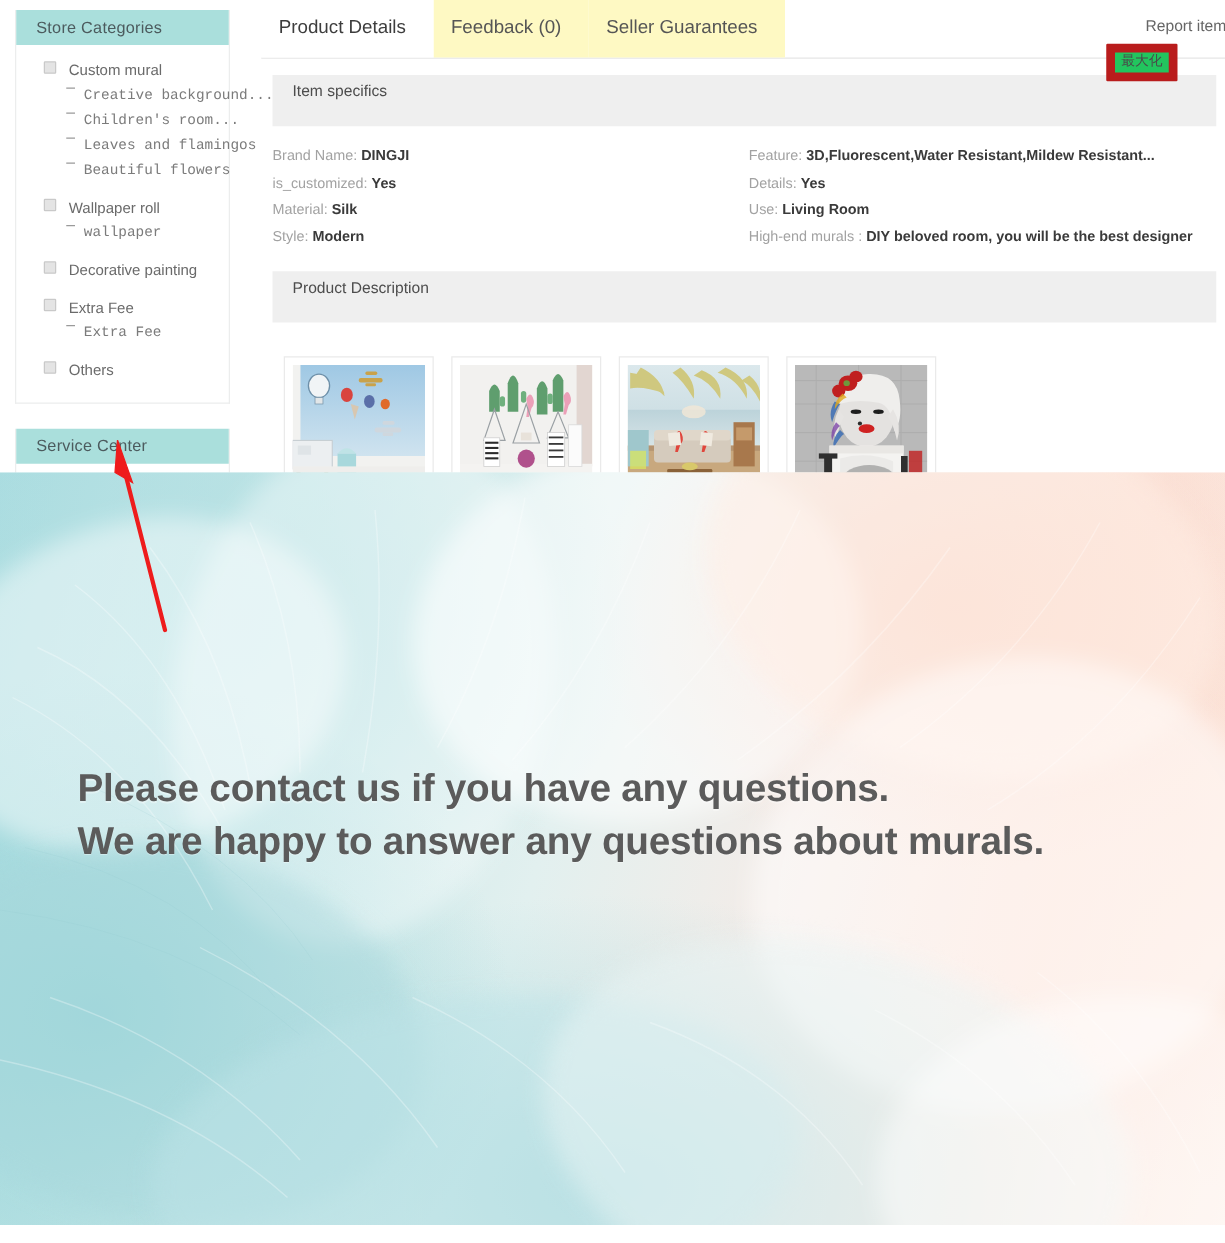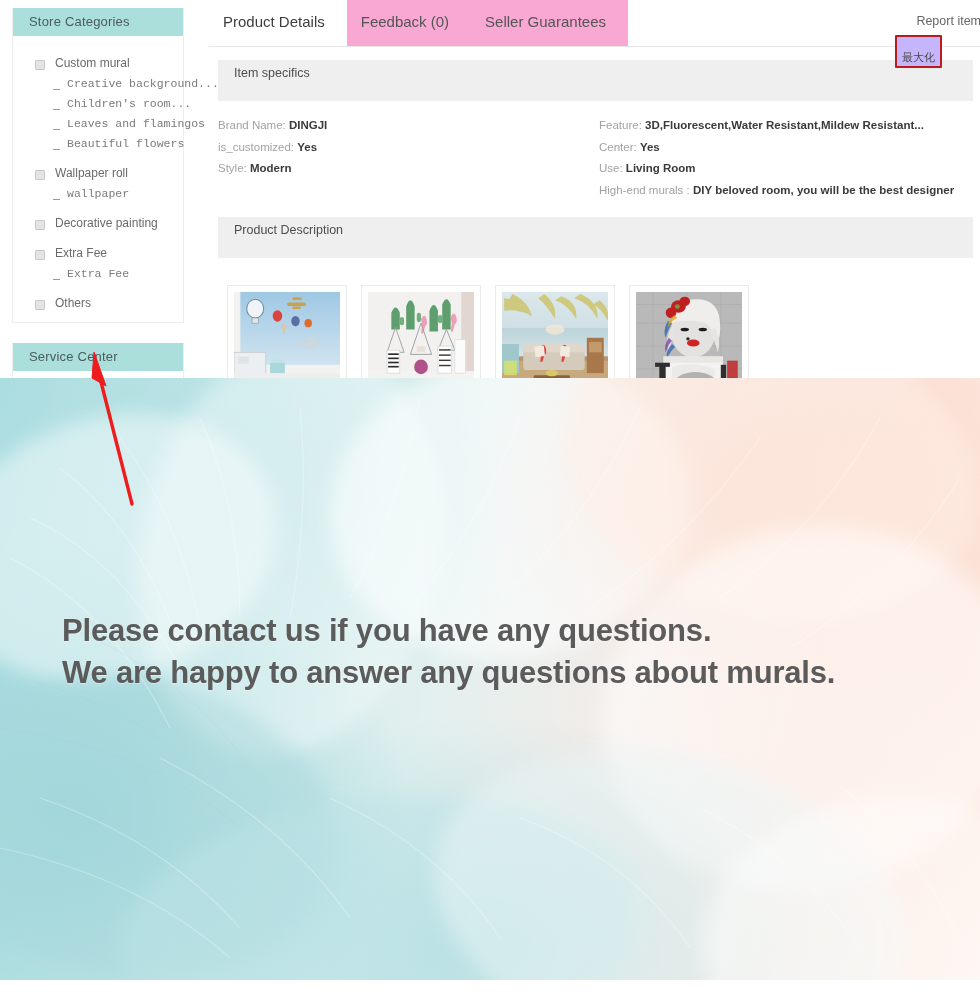--- a/index.html
+++ b/index.html
@@ -123,7 +123,7 @@
     color: #3d3d3d;
     background: #ffffff;
   }
-  .tab.inactive { background: #f9a8d4; }
+  .tab.inactive { background: #fef9c3; }
   .report {
     position: absolute;
     right: 3px; top: 14px;

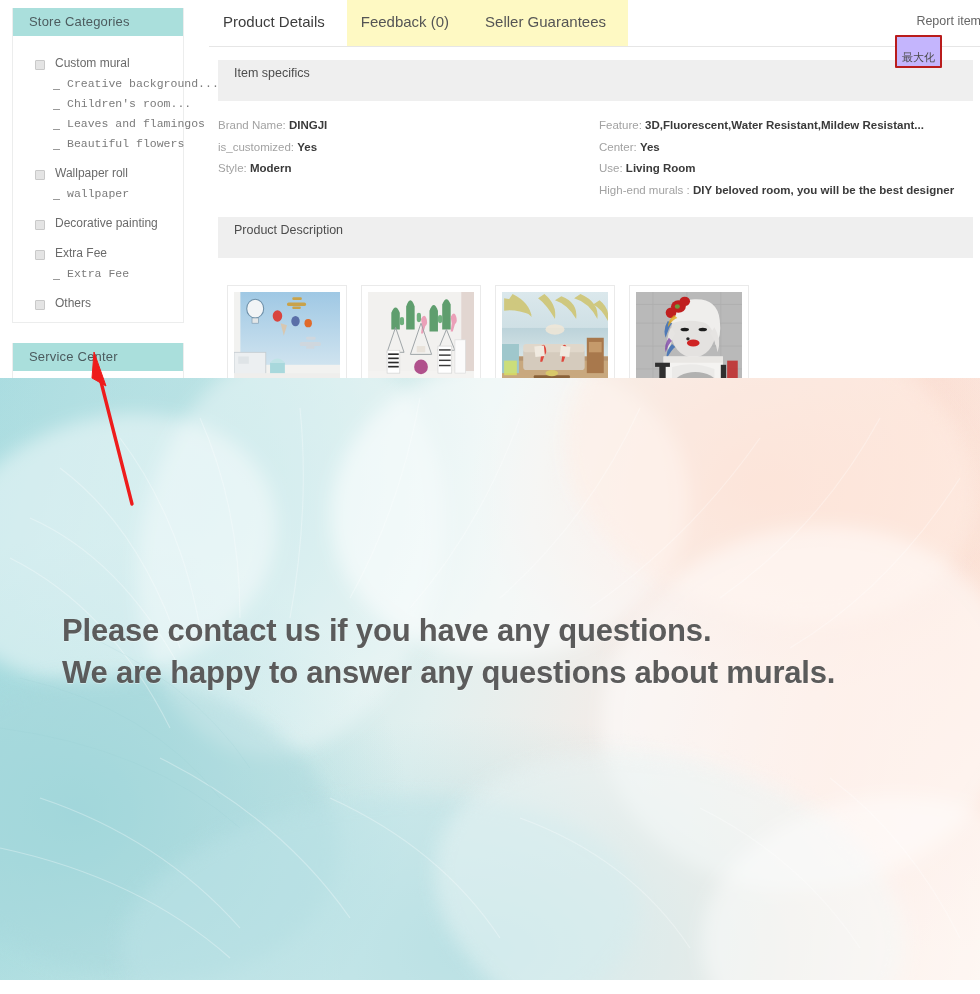--- a/index.html
+++ b/index.html
@@ -51,7 +51,7 @@
   }
   .cat-row {
     display: flex;
-    align-items: flex-end;
+    align-items: flex-start;
     height: 21px;
     padding-left: 22px;
     color: #6a6a6a;

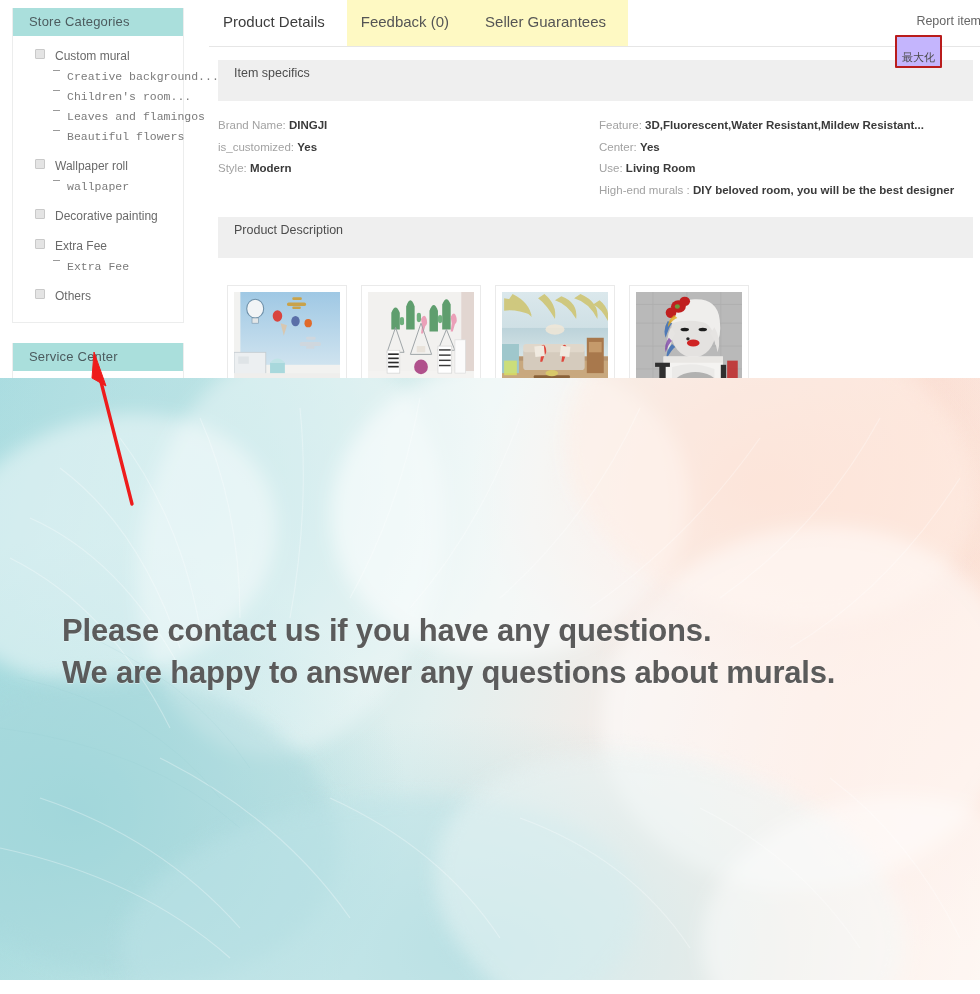--- a/index.html
+++ b/index.html
@@ -135,9 +135,9 @@
     right: 42px; top: 35px;
     font-size: 11px;
     color: #4a4a4a;
-    background: #c4b5fd;
-    border: 2px solid #b91c1c;
-    padding: 14px 5px 2px 5px;
+    background: #22c55e;
+    border: 7px solid #b91c1c;
+    padding: 1px 5px 2px 5px;
     line-height: 13px;
     border-radius: 1px;
     z-index: 5;

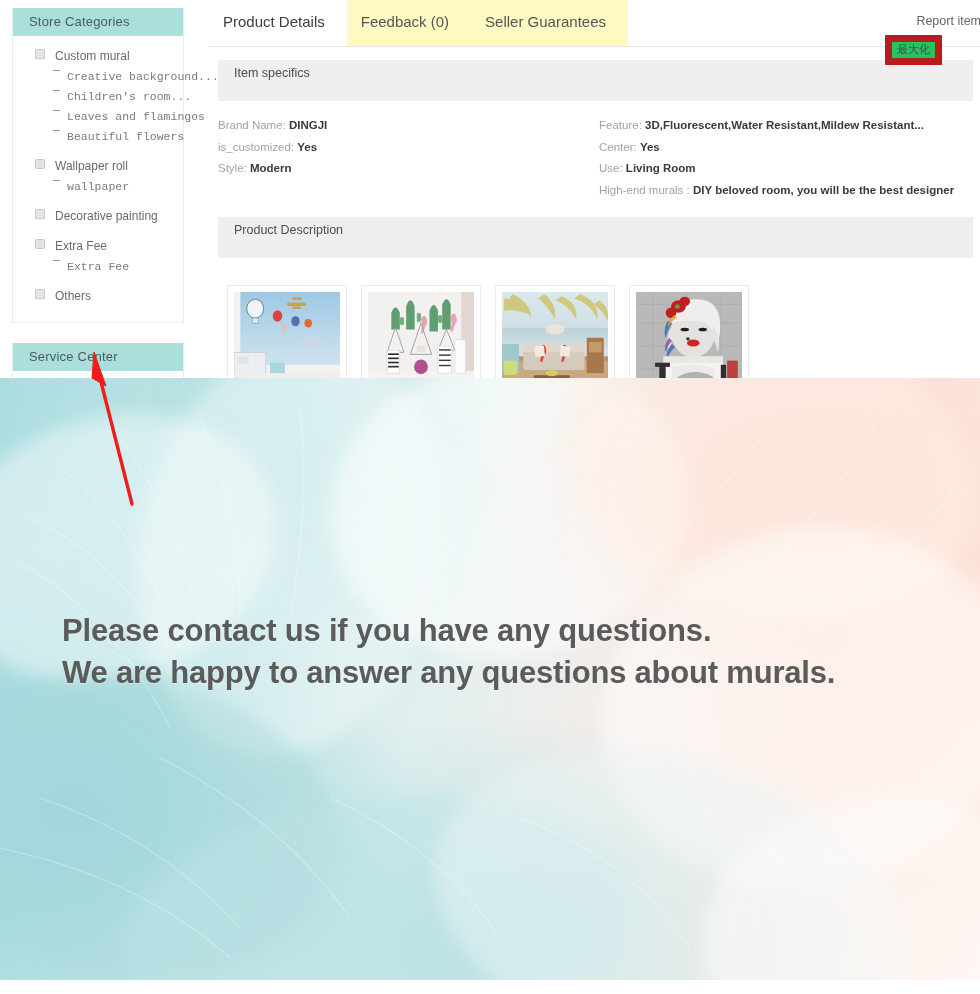--- a/index.html
+++ b/index.html
@@ -358,7 +358,7 @@
           <b>3D,Fluorescent,Water Resistant,Mildew Resistant...</b>
         </div>
         <div class="spec-row">
-          <span>Center:</span>
+          <span>Details:</span>
           <b>Yes</b>
         </div>
         <div class="spec-row">

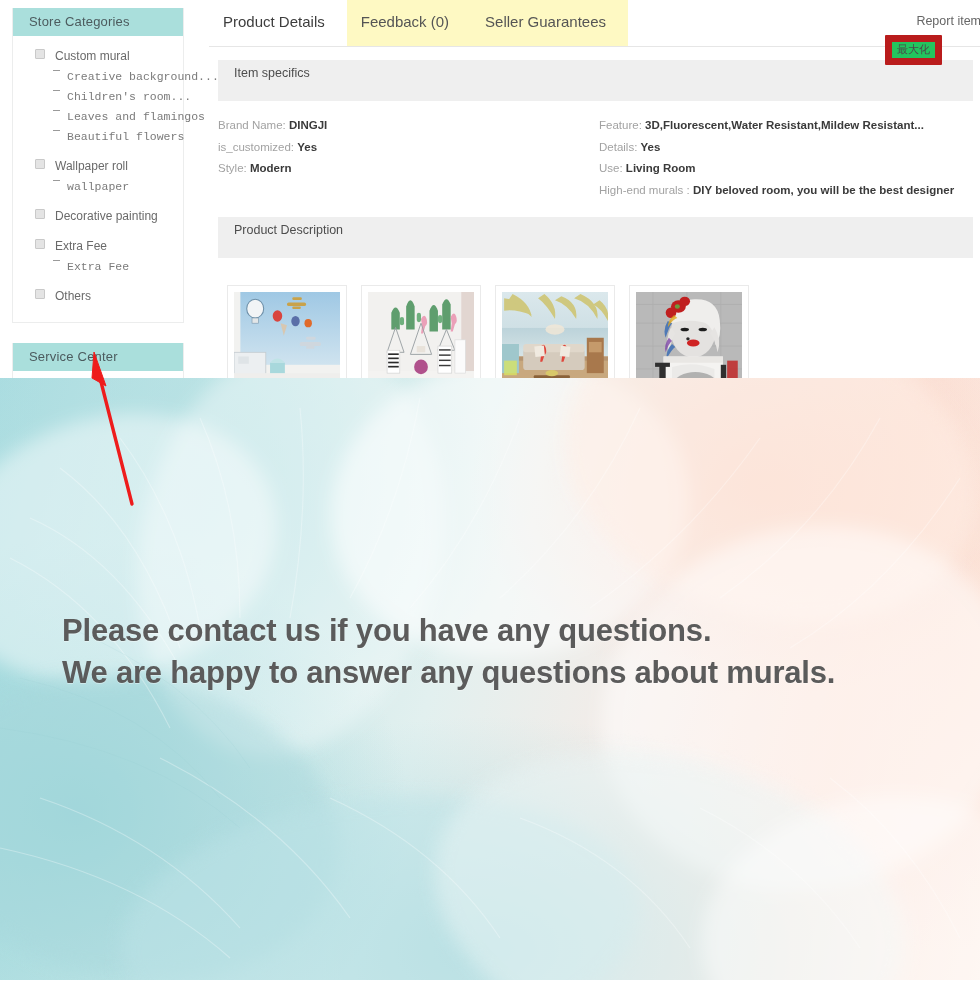--- a/index.html
+++ b/index.html
@@ -346,6 +346,10 @@
         <div class="spec-row">
           <span>is_customized:</span>
           <b>Yes</b>
+        </div>
+        <div class="spec-row">
+          <span>Material:</span>
+          <b>Silk</b>
         </div>
         <div class="spec-row">
           <span>Style:</span>

